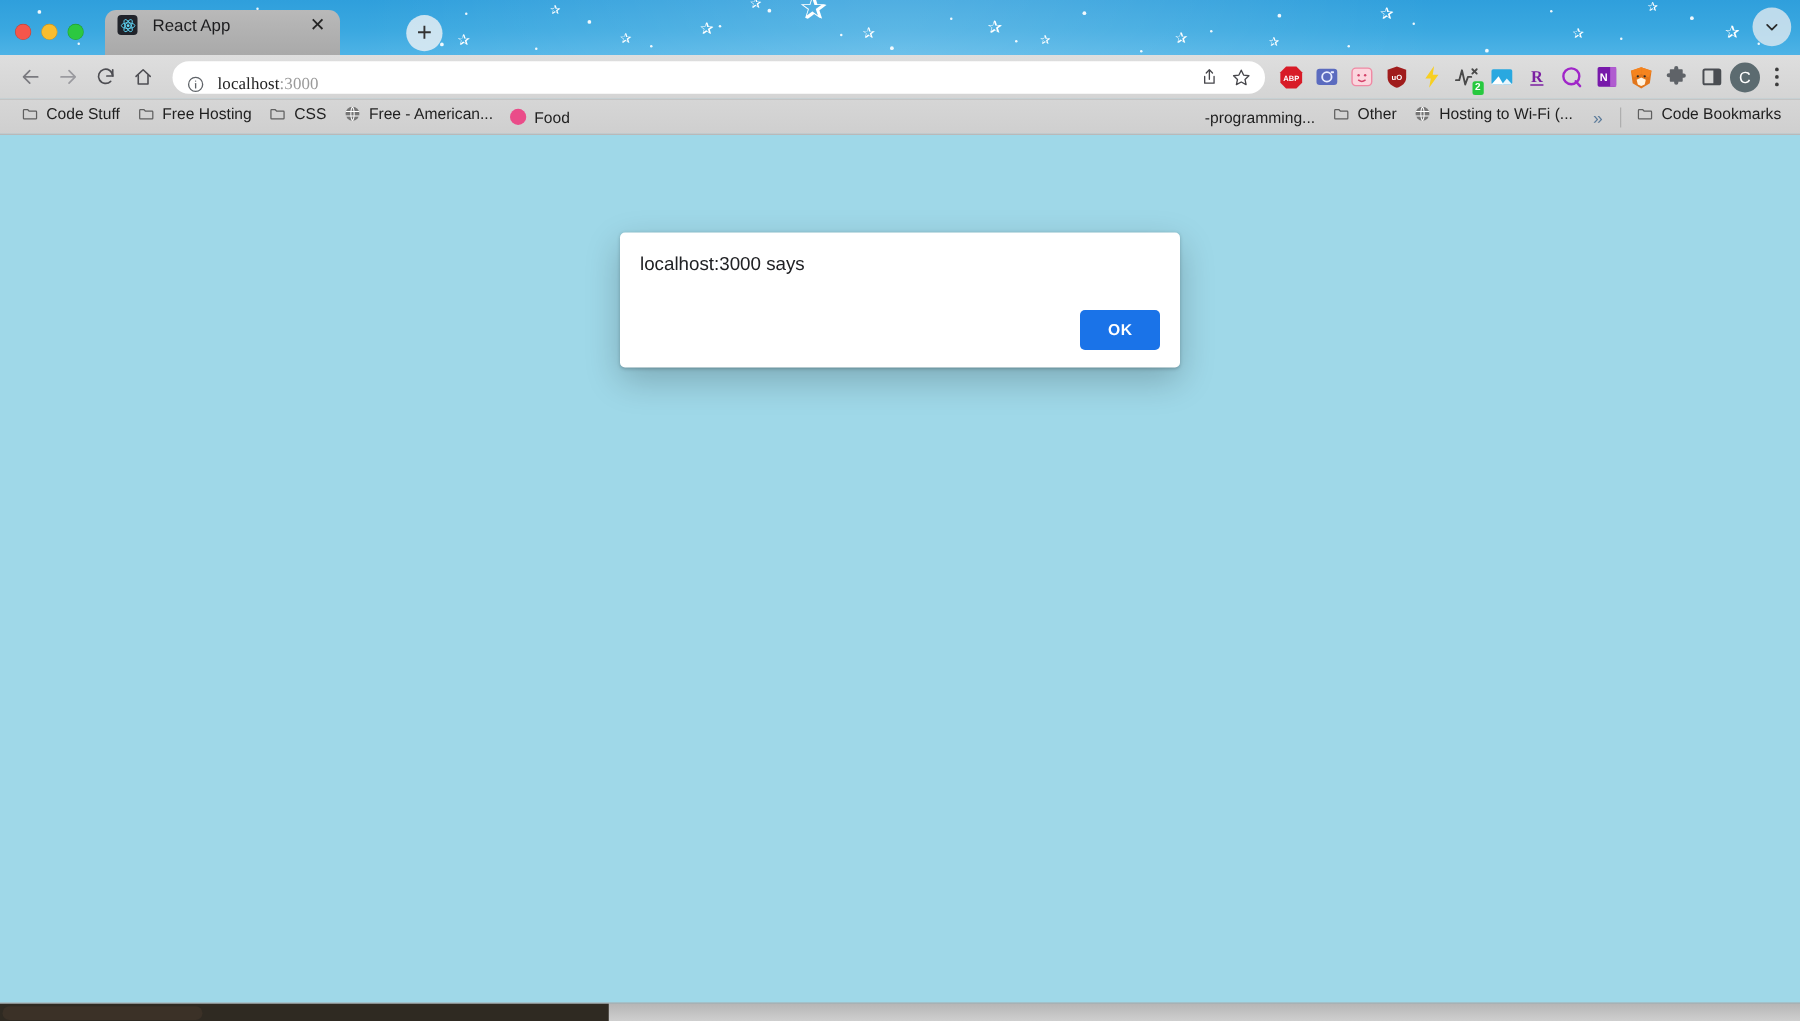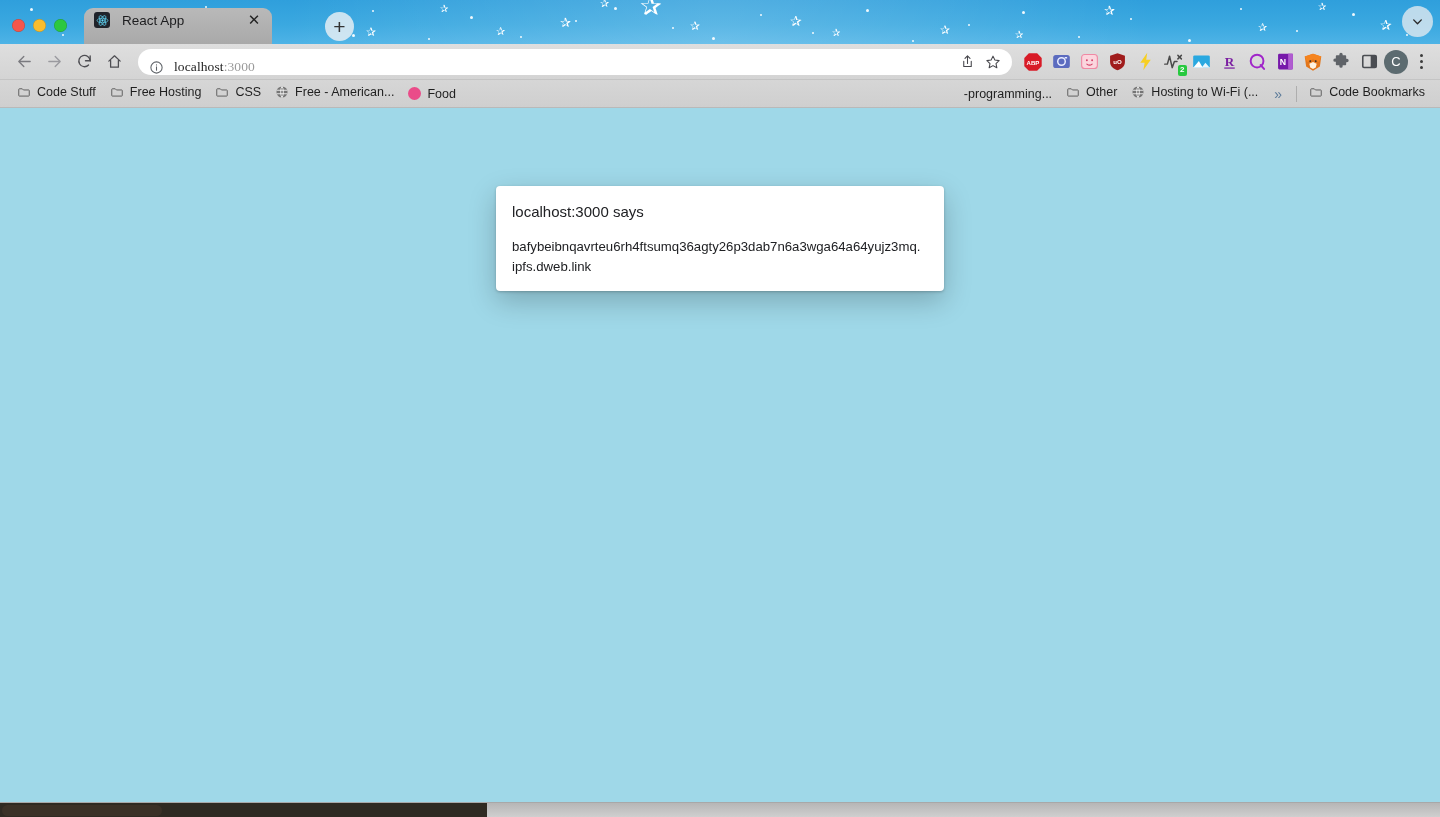--- a/index.html
+++ b/index.html
@@ -470,7 +470,6 @@
 
     <div class="dialog">
       <div class="dlg-title">localhost:3000 says</div>
-      <div class="dlg-body">bafybeibnqavrteu6rh4ftsumq36agty26p3dab7n6a3wga64a64yujz3mq.ipfs.dweb.link</div>
     </div>
 
     <div class="hscroll">

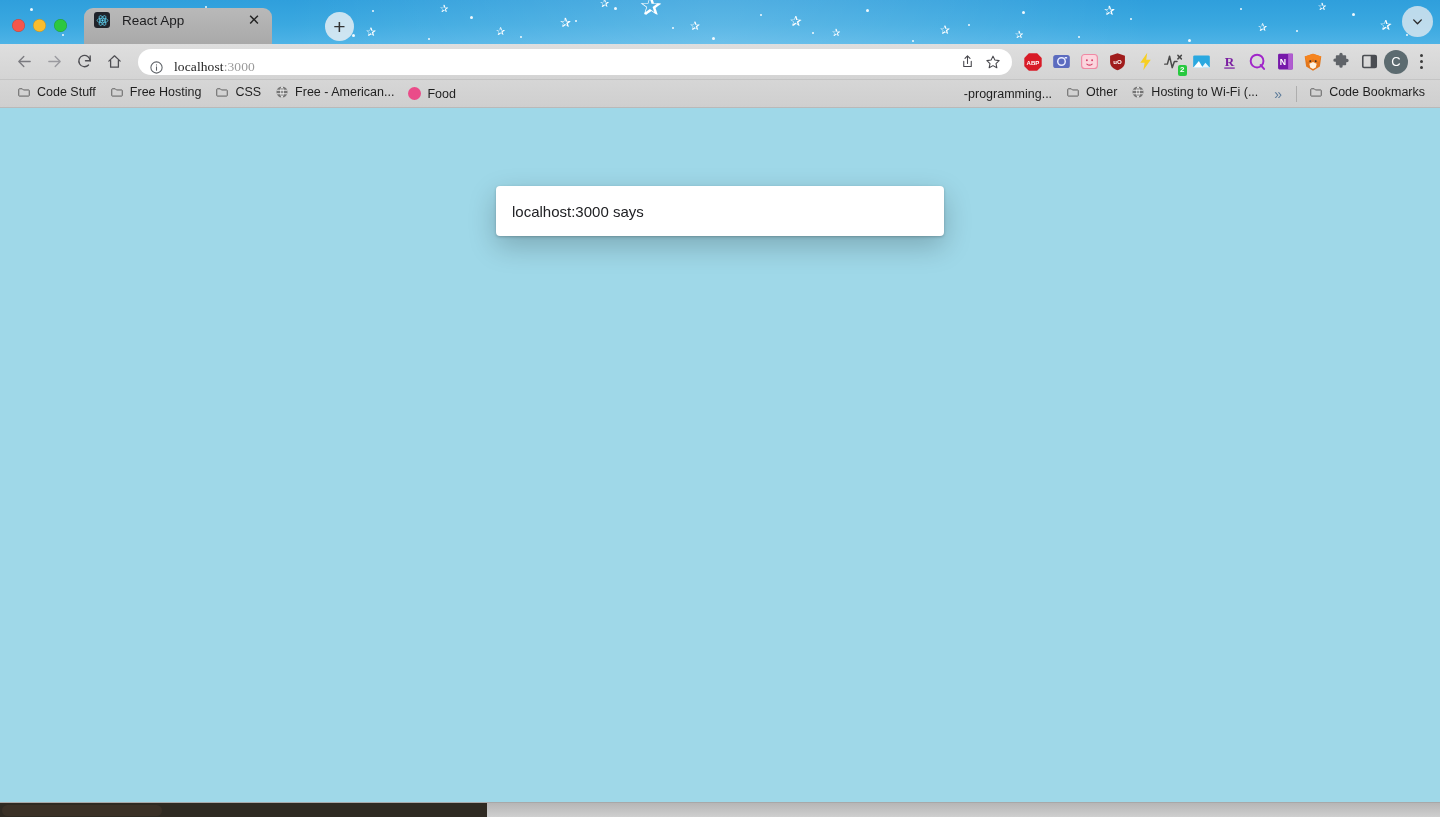--- a/index.html
+++ b/index.html
@@ -470,6 +470,9 @@
 
     <div class="dialog">
       <div class="dlg-title">localhost:3000 says</div>
+      <div class="dlg-actions">
+        <button class="dlg-ok">OK</button>
+      </div>
     </div>
 
     <div class="hscroll">

